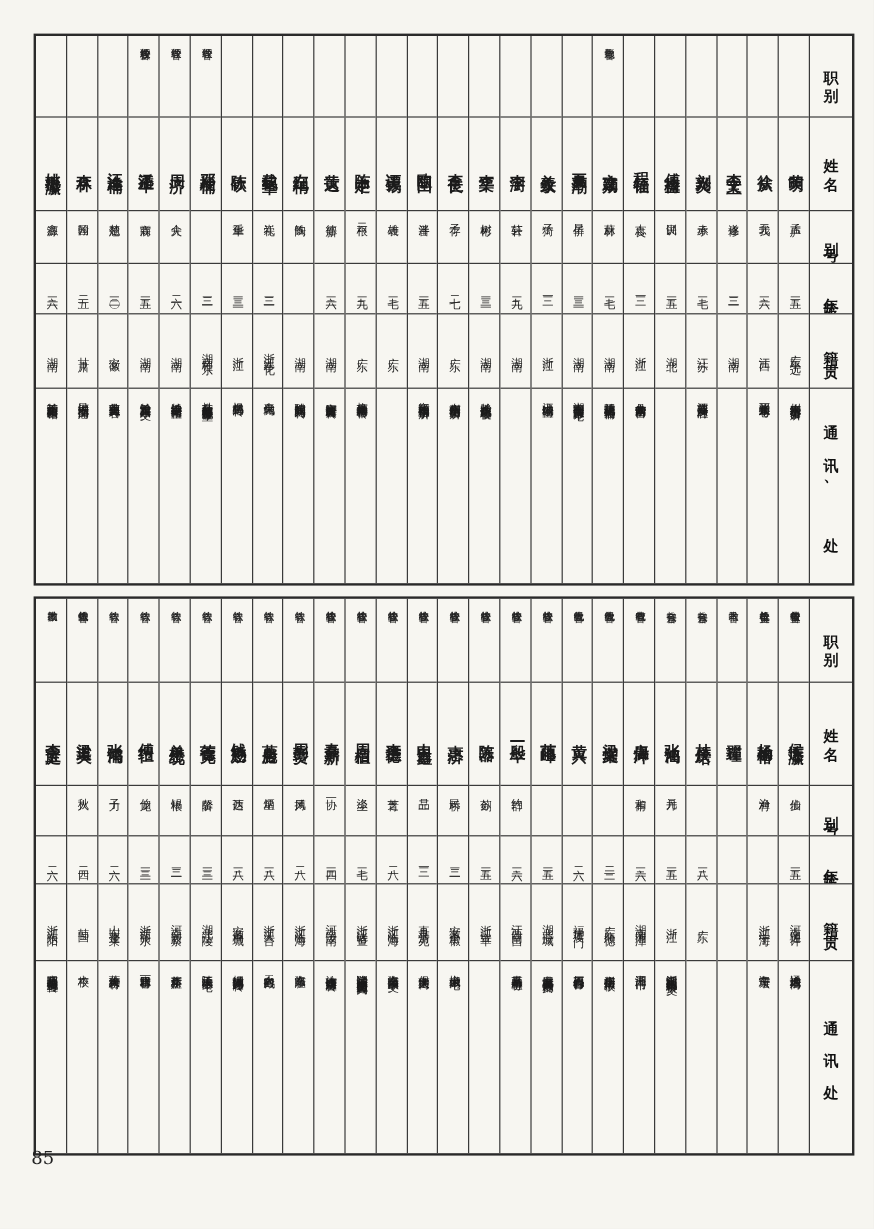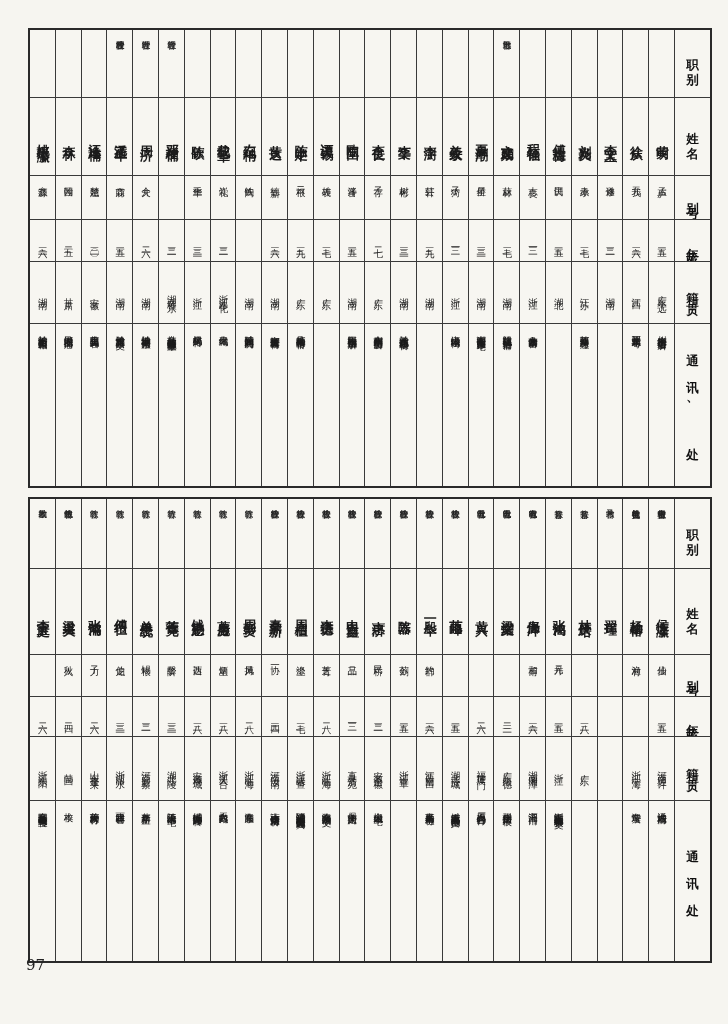--- a/index.html
+++ b/index.html
@@ -513,7 +513,7 @@
         <div class="cell r6">东阳县照墙后乾茂宝号转</div>
       </div>
     </div>
-  <div class="page-number">97</div>
+  <div class="page-number">85</div>
 </div>
 
 </body></html>

